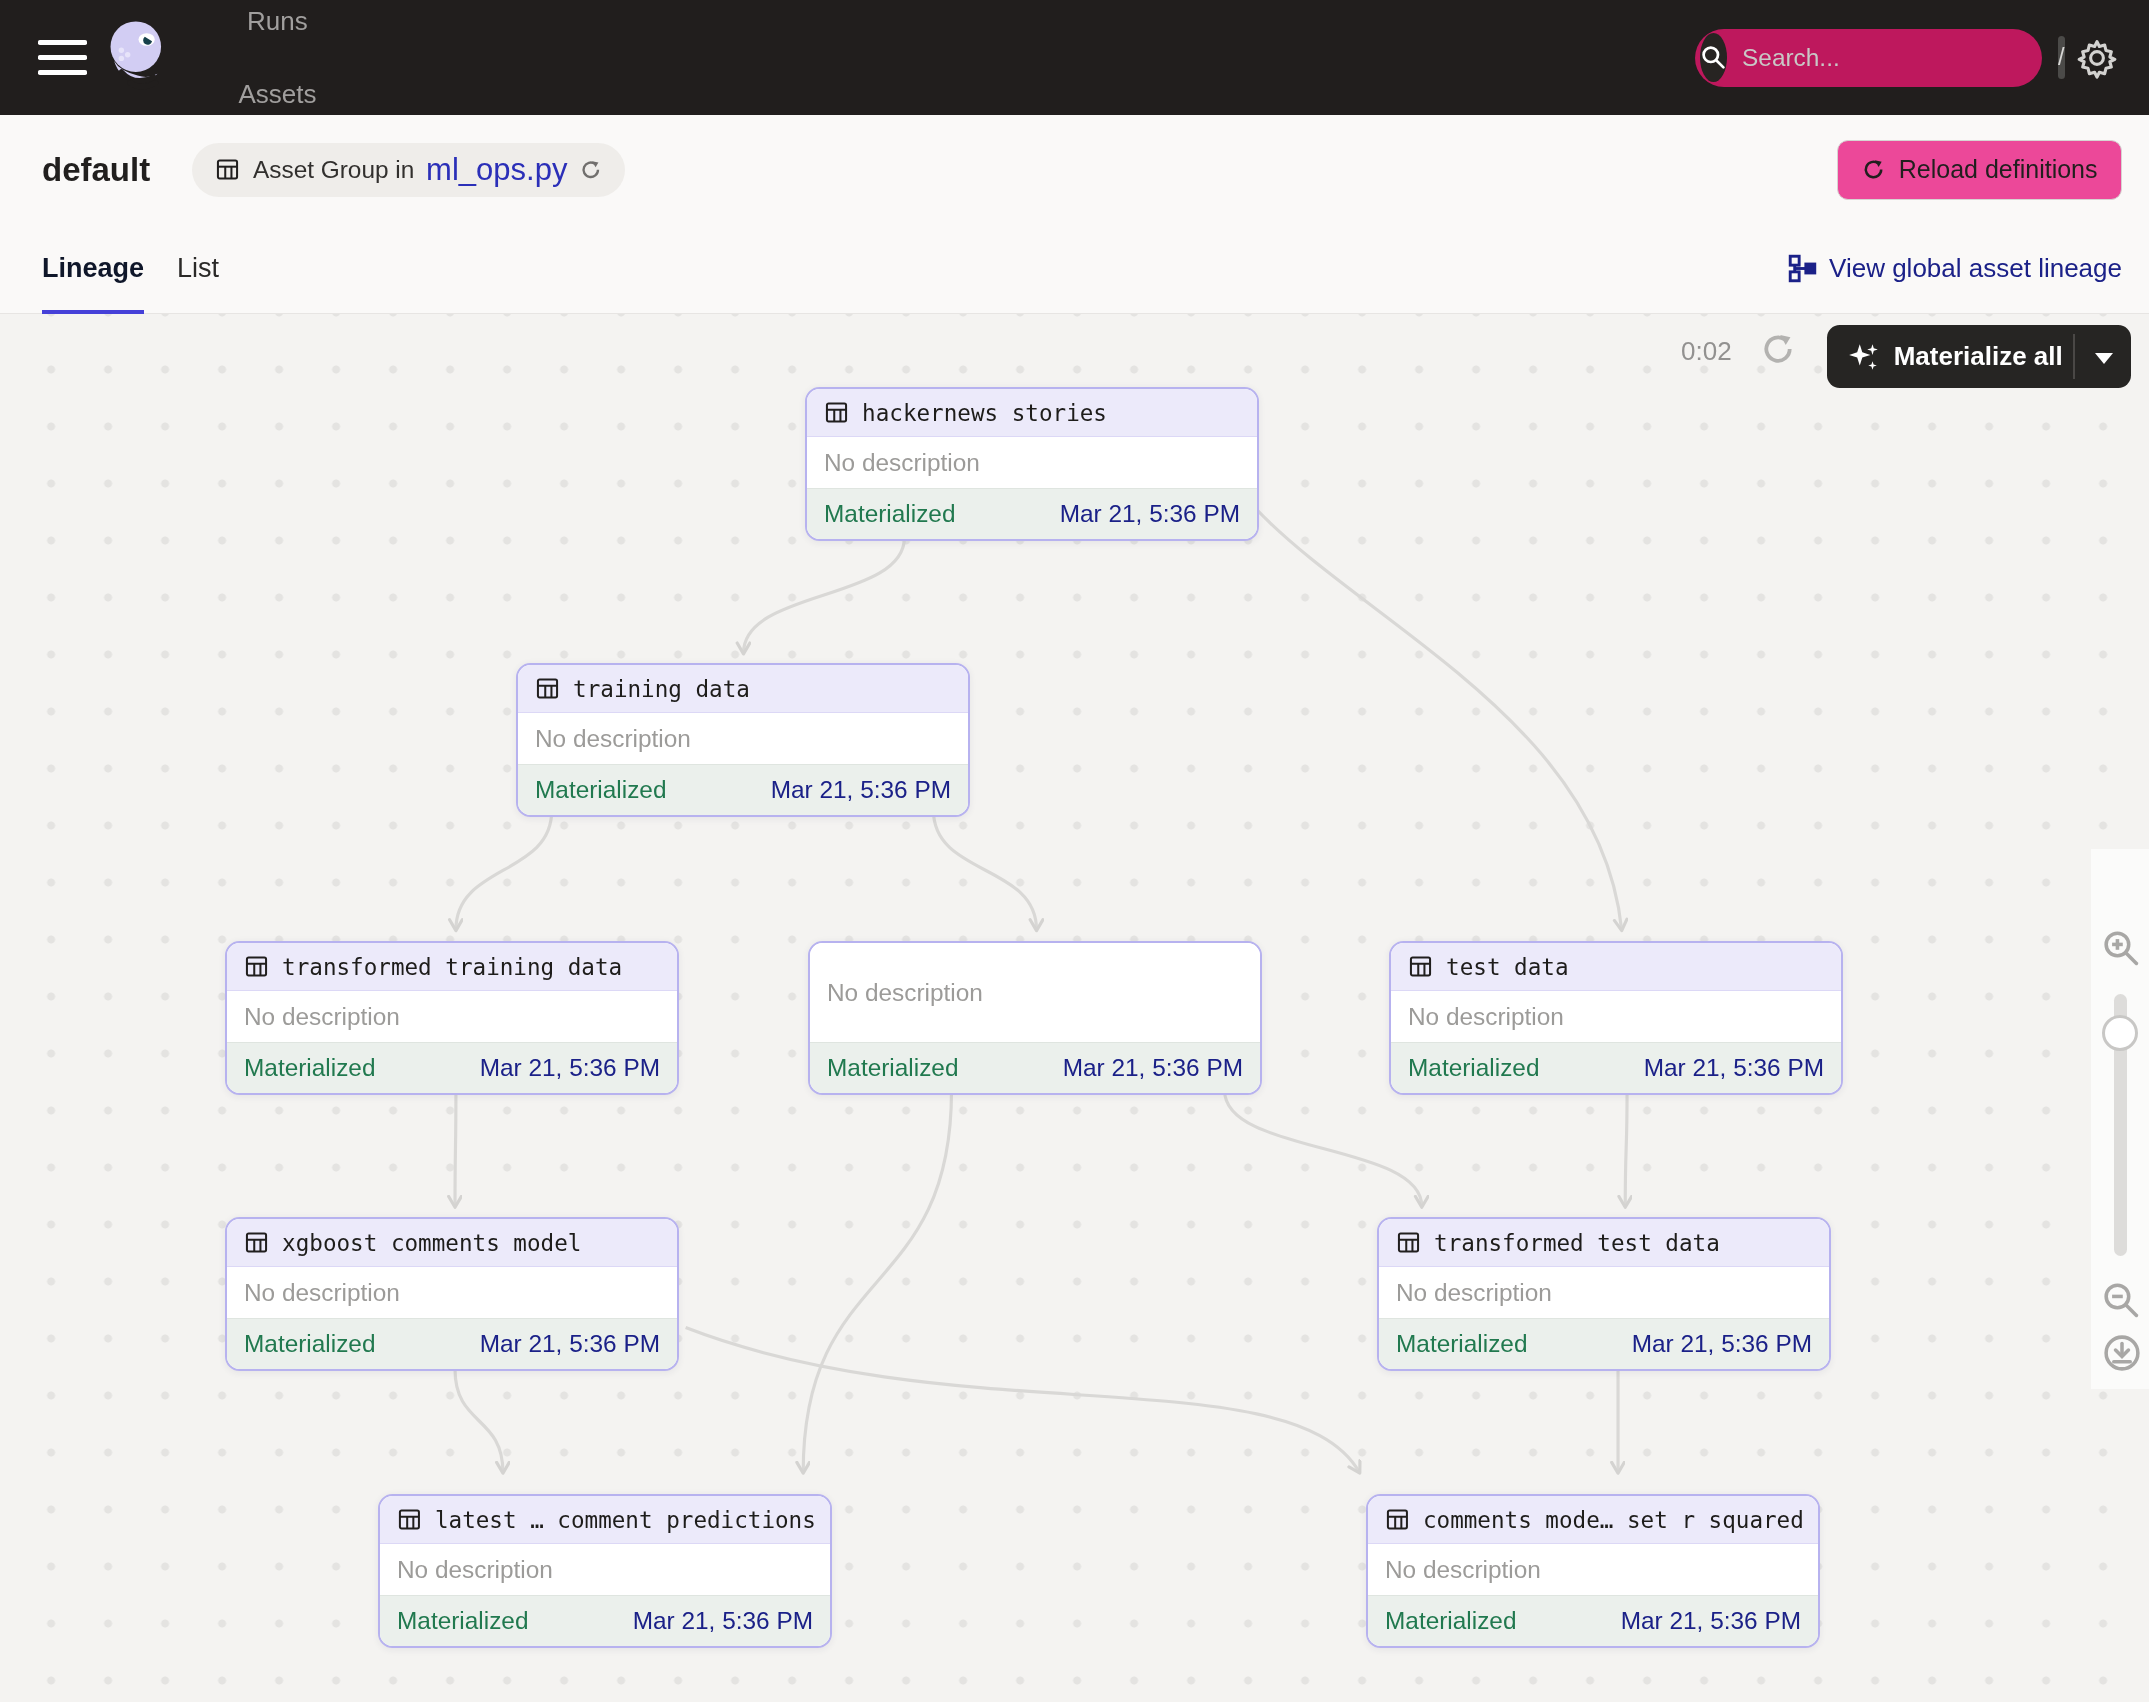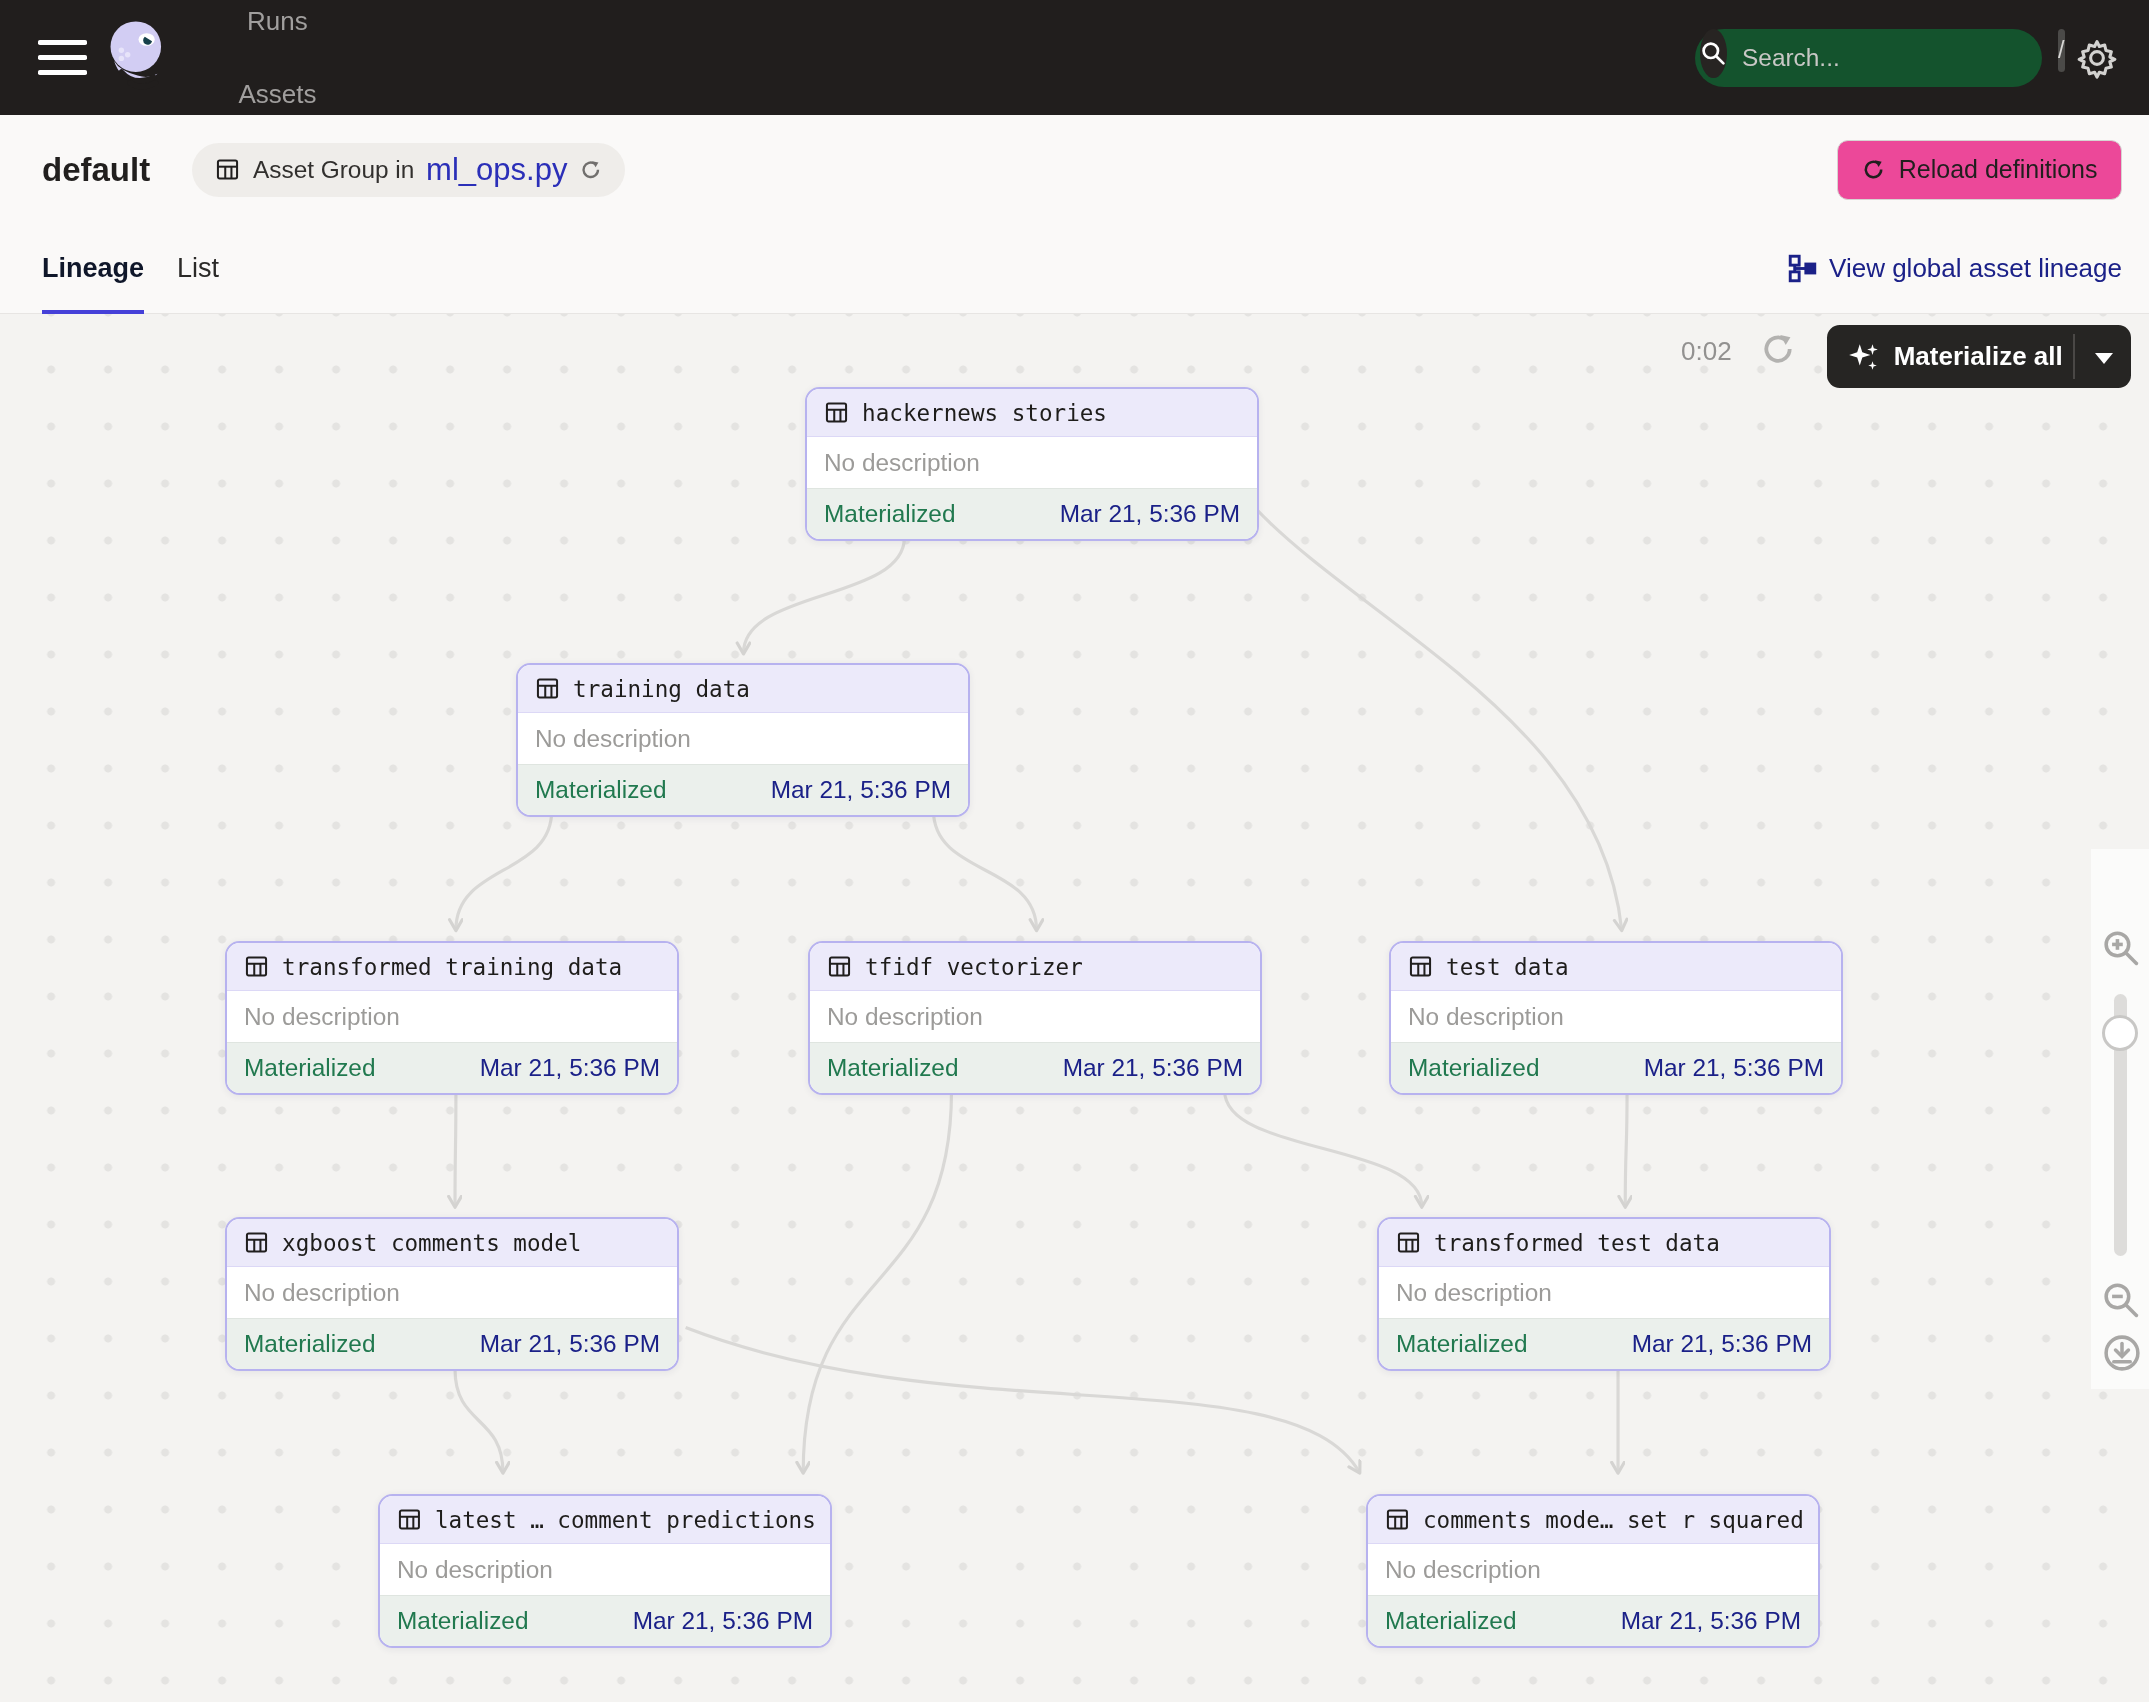--- a/index.html
+++ b/index.html
@@ -17,7 +17,7 @@
   .nav-item{font-size:26px;color:#A19F9E;font-weight:500;cursor:pointer;}
   .nav-item.active{color:#FFFFFF;font-weight:600;}
   .topbar-right{margin-left:auto;display:flex;align-items:center;margin-right:31px;gap:34px;}
-  .searchbox{width:347px;height:58px;background:#14532d;border-radius:29px;display:flex;position:relative;}
+  .searchbox{width:347px;height:58px;background:#be185d;border-radius:29px;display:flex;align-items:center;position:relative;}
   .search-circle{width:49px;height:49px;border-radius:50%;background:#272422;margin-left:5.4px;display:flex;align-items:center;justify-content:center;}
   .search-ph{color:#C9C8C6;font-size:24.4px;margin-left:12.7px;flex:1;background:transparent;border:none;outline:none;font-family:"Liberation Sans",sans-serif;}
   .search-ph::placeholder{color:#C9C8C6;}

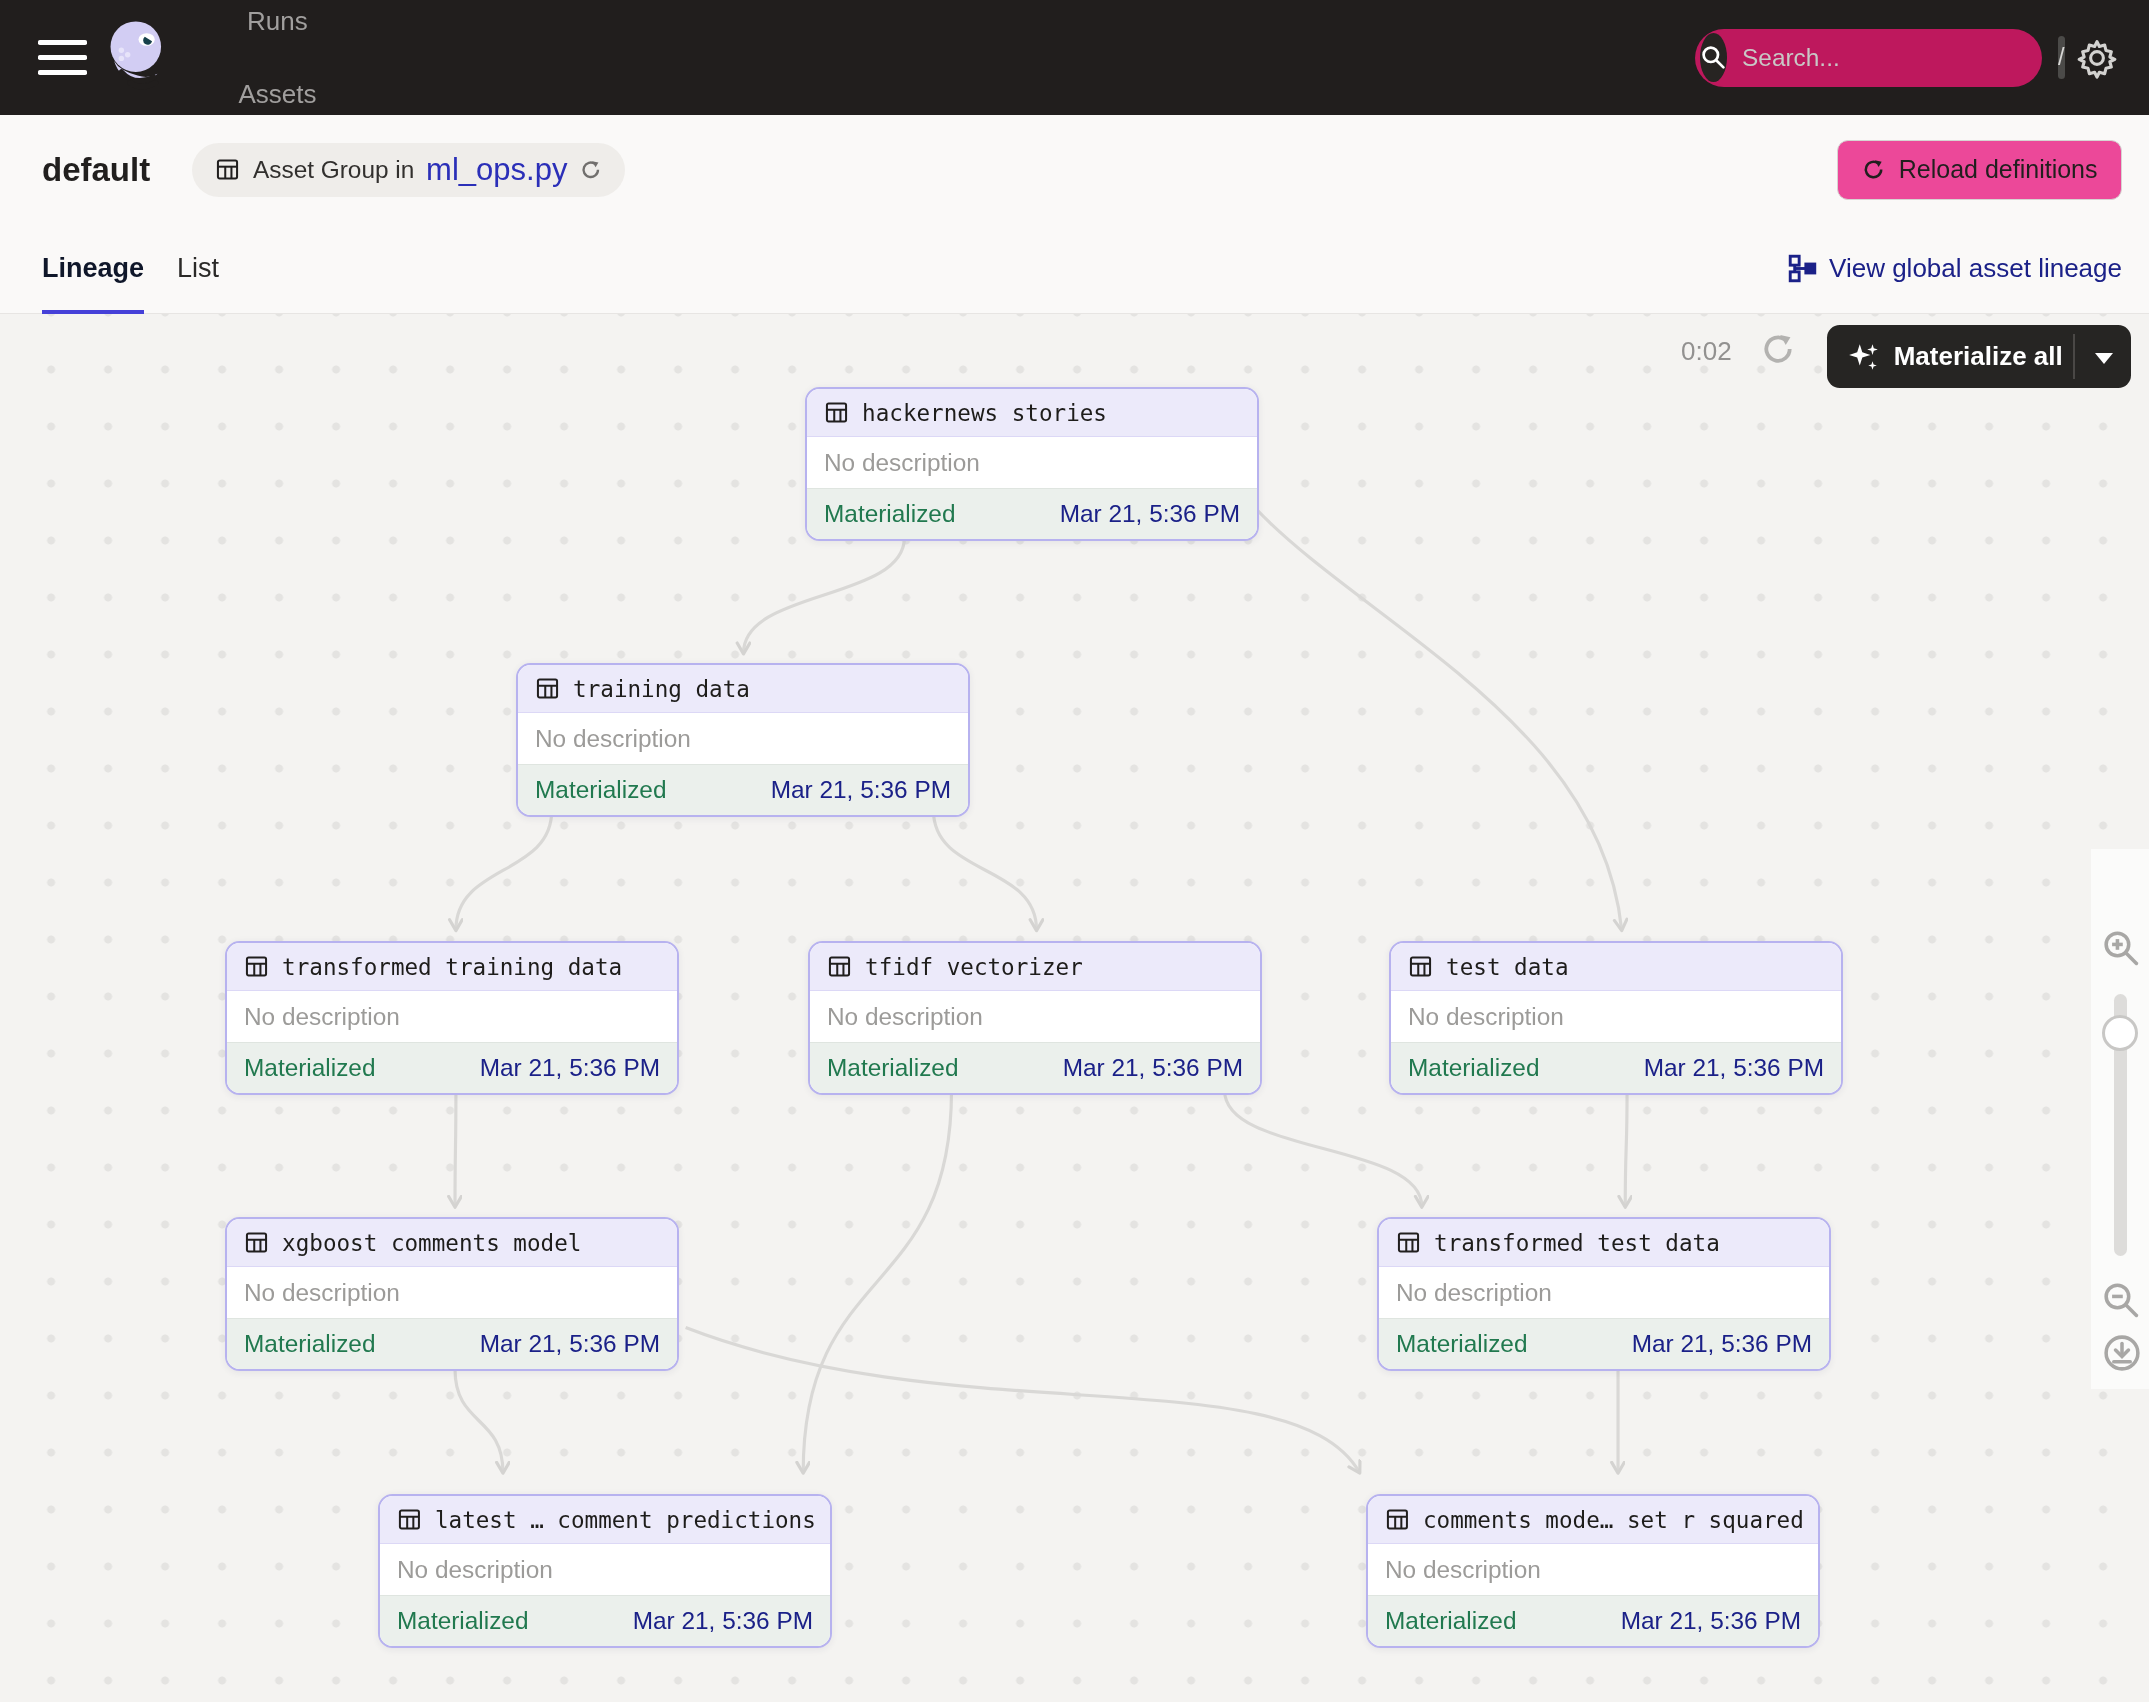--- a/index.html
+++ b/index.html
@@ -261,17 +261,6 @@
     </div>
   </div>
     <div class="asset-node" style="left: 808px; top: 941px; width: 450px; height: 150px;">
-    <div class="an-header">
-      <svg width="27" height="27" viewBox="0 0 24 24">
-        <g fill="none" stroke="#211F1E" stroke-width="1.8">
-            <rect x="3.5" y="4" width="17" height="16" rx="1.5"></rect>
-            <line x1="3.5" y1="9.5" x2="20.5" y2="9.5"></line>
-            <line x1="10" y1="9.5" x2="10" y2="20"></line>
-            <line x1="15.5" y1="9.5" x2="15.5" y2="20"></line>
-          </g>
-      </svg>
-      <span class="an-name">tfidf_vectorizer</span>
-    </div>
     <div class="an-body">
       <span class="an-desc">No description</span>
     </div>

